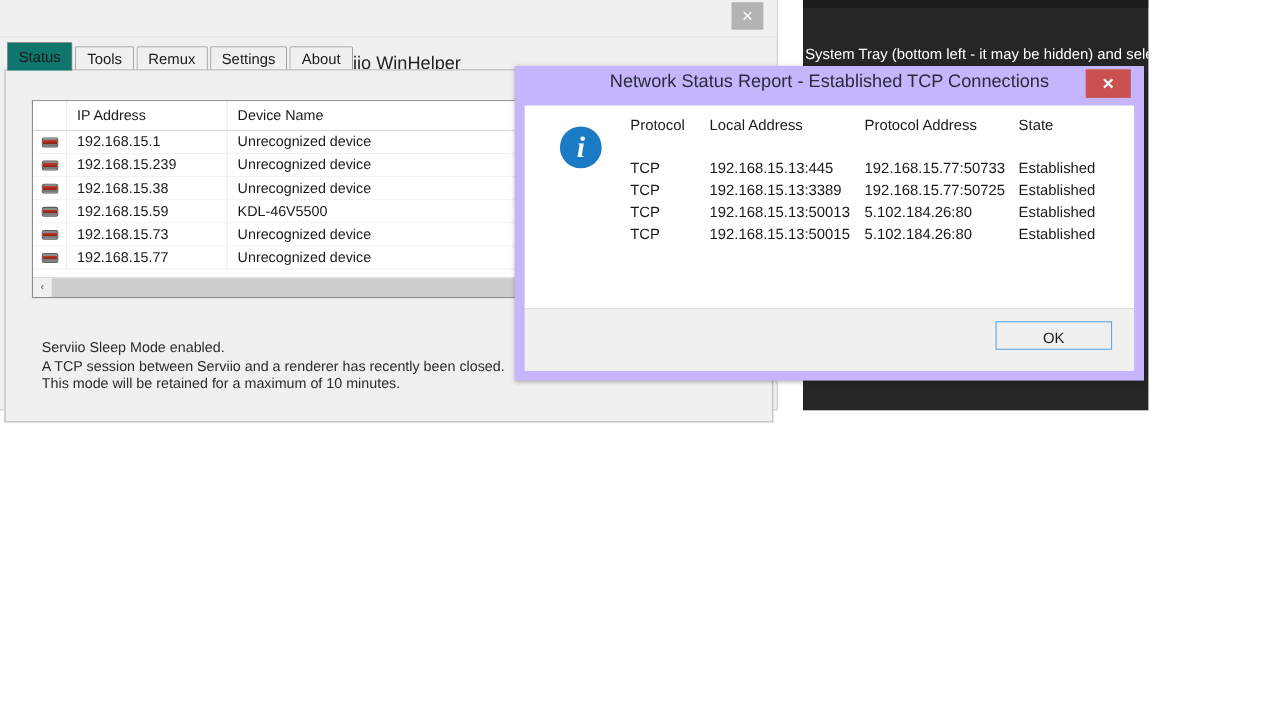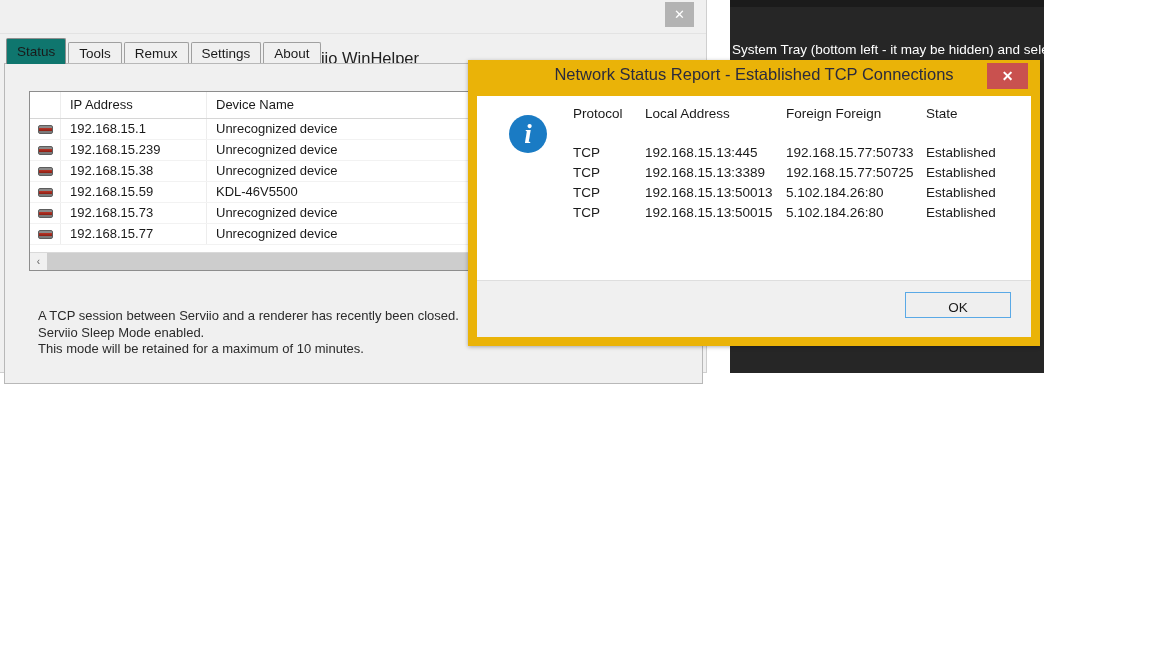--- a/index.html
+++ b/index.html
@@ -253,7 +253,7 @@
     top: 60px;
     width: 572px;
     height: 286px;
-    background: #eab308;
+    background: #c4b5fd;
     box-sizing: border-box;
     box-shadow: 0 1px 4px rgba(0,0,0,.30);
   }

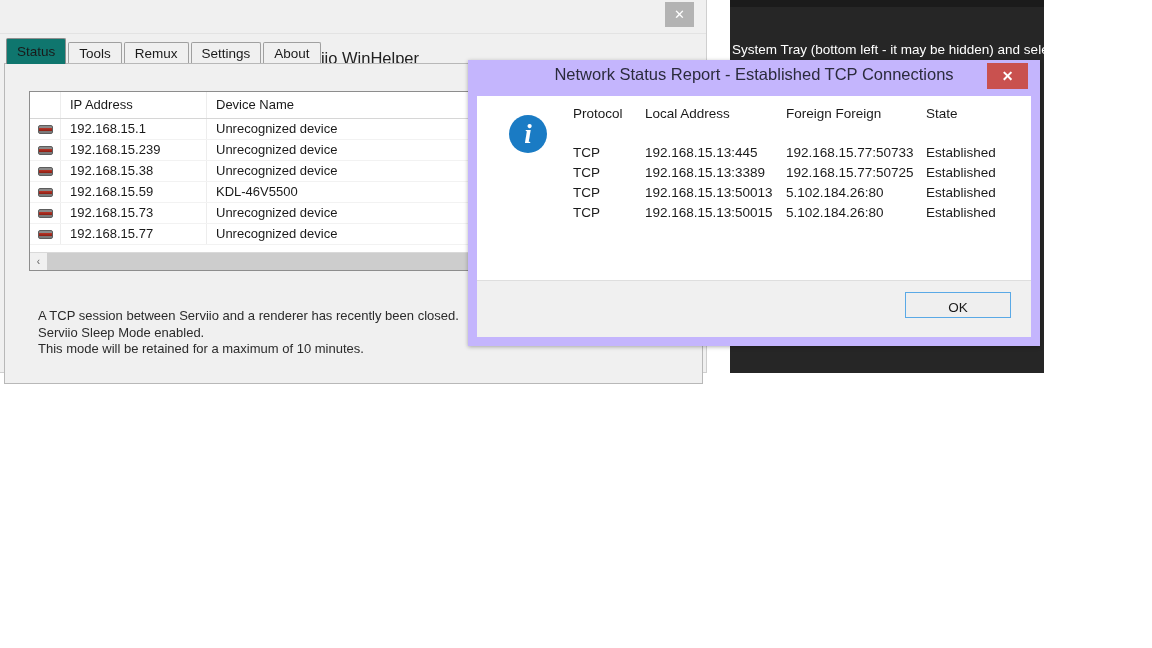--- a/index.html
+++ b/index.html
@@ -476,7 +476,7 @@
           <tr>
             <th class="col-proto">Protocol</th>
             <th class="col-local">Local Address</th>
-            <th class="col-foreign">Foreign Foreign</th>
+            <th class="col-foreign">Protocol Address</th>
             <th class="col-state">State</th>
           </tr>
         </thead>

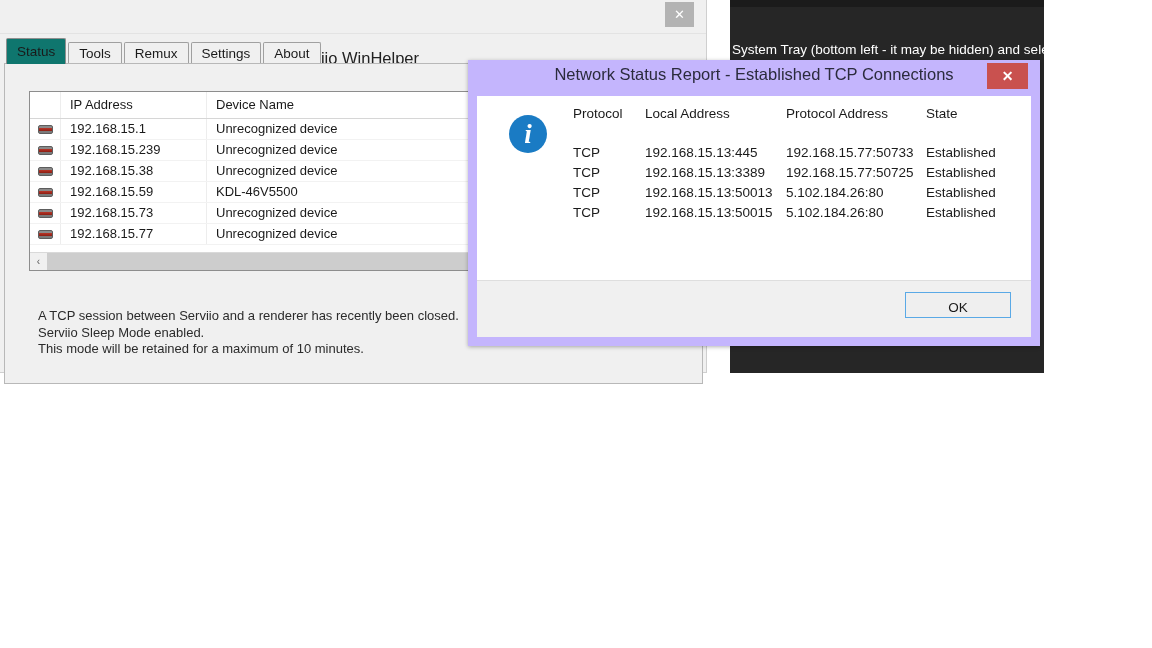--- a/index.html
+++ b/index.html
@@ -450,8 +450,8 @@
     </div>
 
     <div class="status-msg">
+      <div>Serviio Sleep Mode enabled.</div>
       <div>A TCP session between Serviio and a renderer has recently been closed.</div>
-      <div>Serviio Sleep Mode enabled.</div>
       <div>This mode will be retained for a maximum of 10 minutes.</div>
     </div>
 

